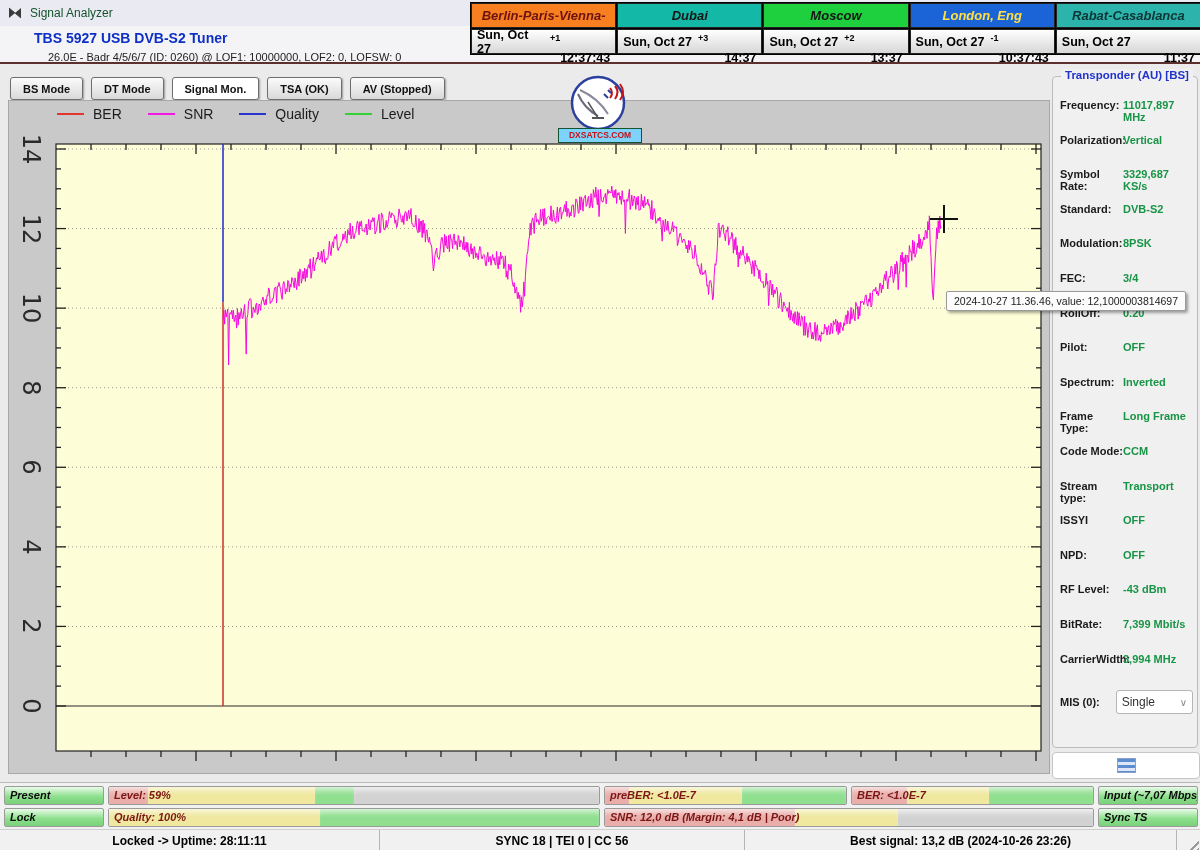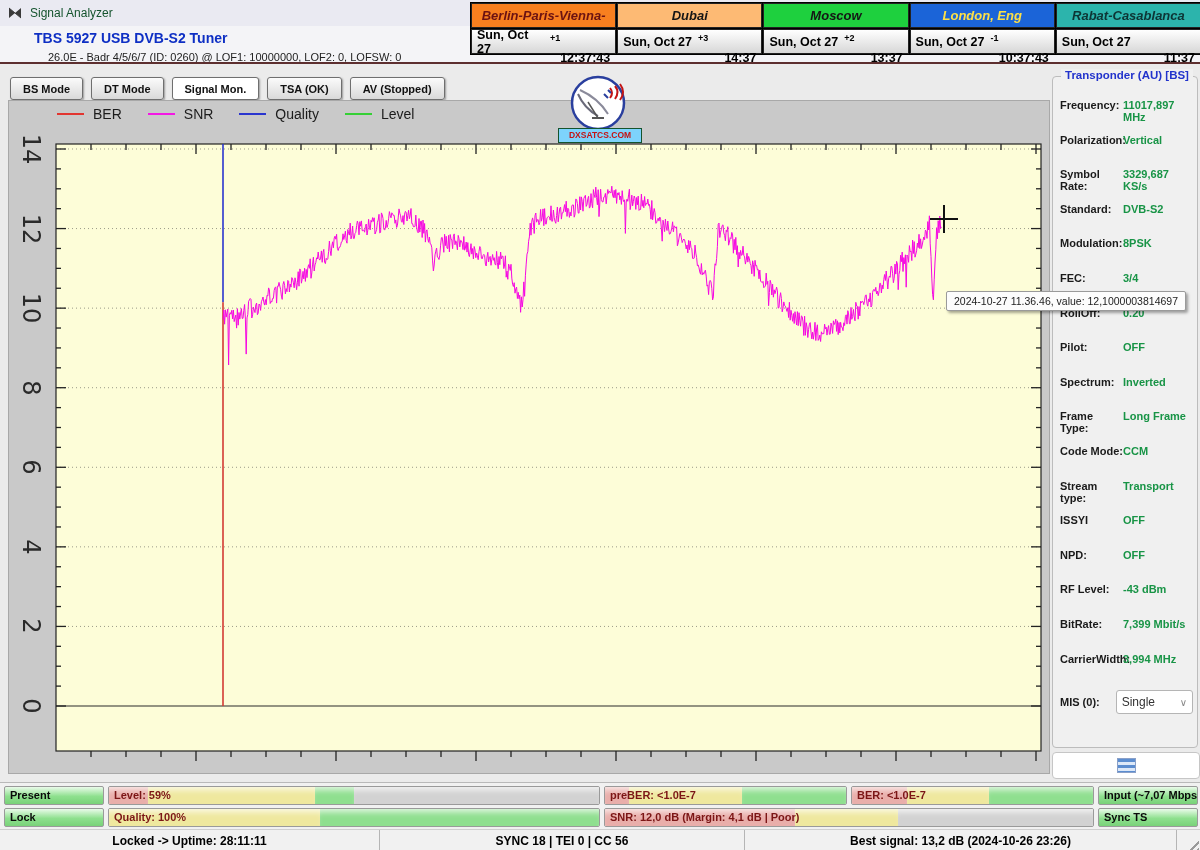--- a/index.html
+++ b/index.html
@@ -81,7 +81,7 @@
     </div>
 
     <div class="clock-col">
-      <div class="clock-city" style="background: #fdba74; color: rgb(21, 21, 21);">Dubai</div>
+      <div class="clock-city" style="background: #14b8a6; color: rgb(21, 21, 21);">Dubai</div>
       <div class="clock-time">
         <span class="c-date">Sun, Oct 27</span>
         <span class="c-off">+3</span>

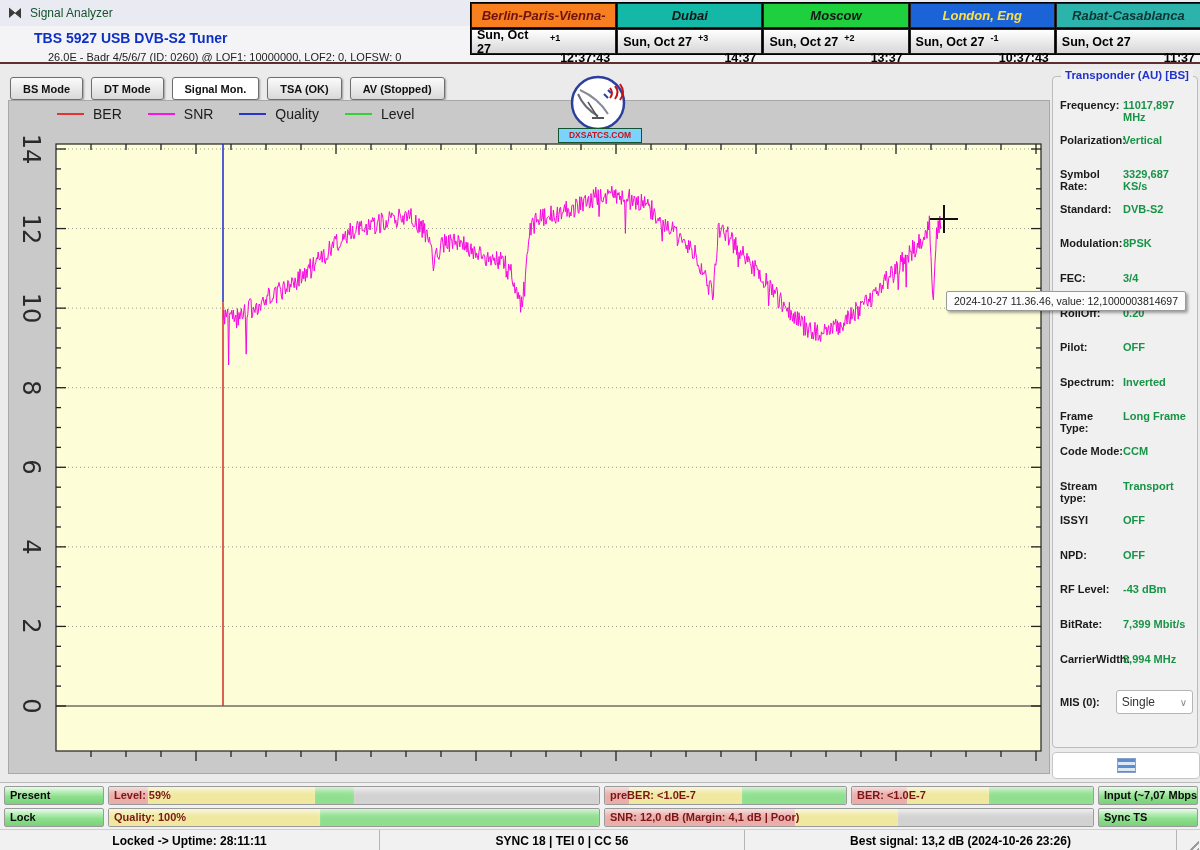--- a/index.html
+++ b/index.html
@@ -43,7 +43,7 @@
   .mis-chev{font-size:10px;color:#888;}
   .rbutton{position:absolute;left:1052px;top:688px;width:146px;height:25px;background:#fff;border:1px solid #c6c6c6;border-radius:4px;display:flex;align-items:center;justify-content:center;}
   .rbtn-icon{width:17px;height:13px;border:1px solid #8aa0c8;background:repeating-linear-gradient(#5b8dd0 0 3px,#dce8f8 3px 6px);}
-  .meters{position:absolute;left:0;top:782px;width:1200px;height:47px;background:#f1f1f1;border-top:1px solid #b9b9b9;}
+  .meters{position:absolute;left:0;top:782px;width:1200px;height:47px;background:#f1f1f1;border-top:1px solid #b9b9b9;font-style:italic;}
   .m-row{position:absolute;left:0;display:flex;height:19px;}
   .badge,.meter{height:19px;border:1px solid #9a9a9a;border-radius:2px;box-sizing:border-box;position:relative;margin-left:4px;overflow:hidden;}
   .badge{background:linear-gradient(#eafbea,#8ee08e 55%,#79d279);}

